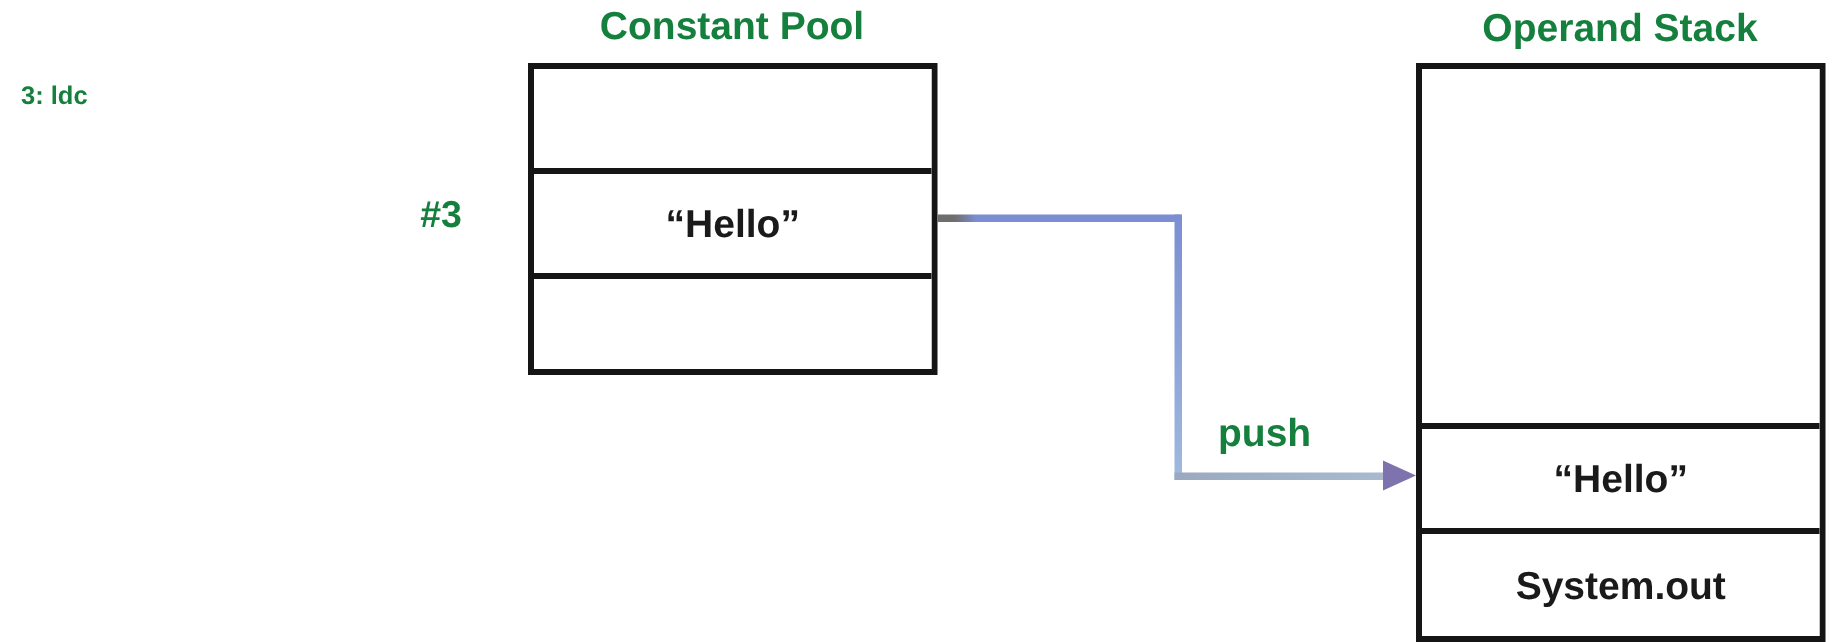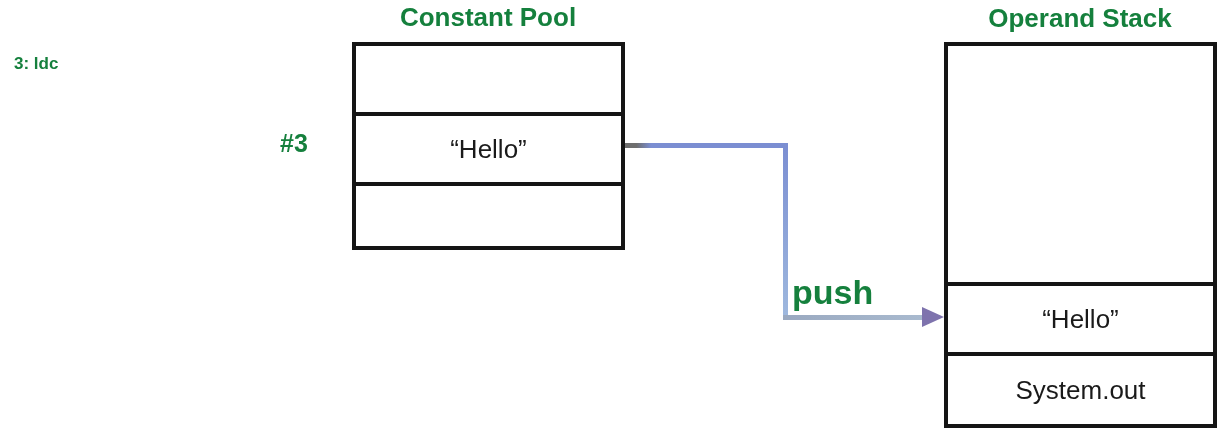--- a/index.html
+++ b/index.html
@@ -38,7 +38,7 @@
     display: flex;
     align-items: center;
     justify-content: center;
-    font-weight: normal;
+    font-weight: bold;
     font-size: 26px;
     color: #1a1a1a;
     background: #ffffff;

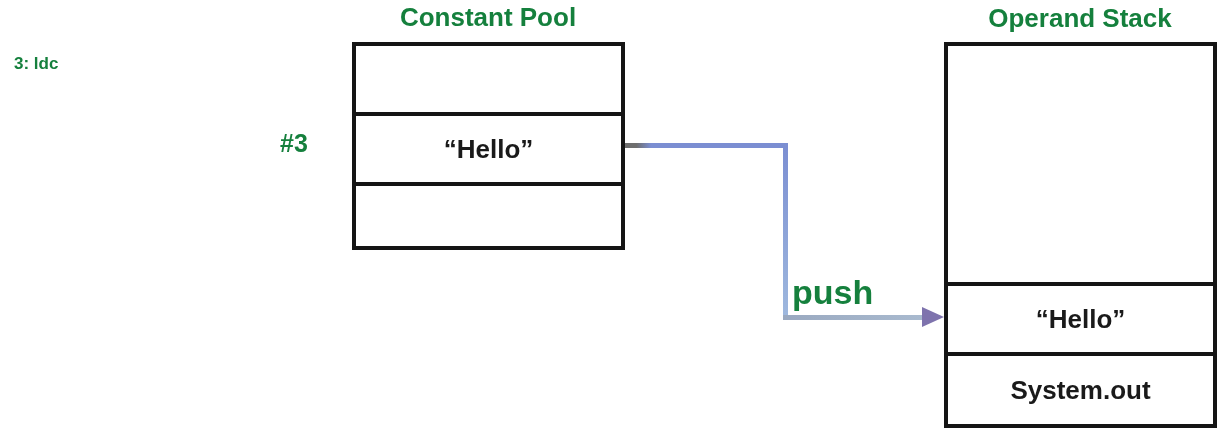--- a/index.html
+++ b/index.html
@@ -23,7 +23,7 @@
   .pool-title { left: 352px; top: 2px; width: 272px; text-align: center; font-size: 26px; }
   .stack-title { left: 944px; top: 3px; width: 272px; text-align: center; font-size: 26px; }
   .idx { left: 268px; top: 129px; width: 52px; text-align: center; font-size: 25px; }
-  .push-label { left: 792px; top: 273px; font-size: 34px; }
+  .push-label { left: 812px; top: 273px; font-size: 26px; }
 
   .box {
     position: absolute;

